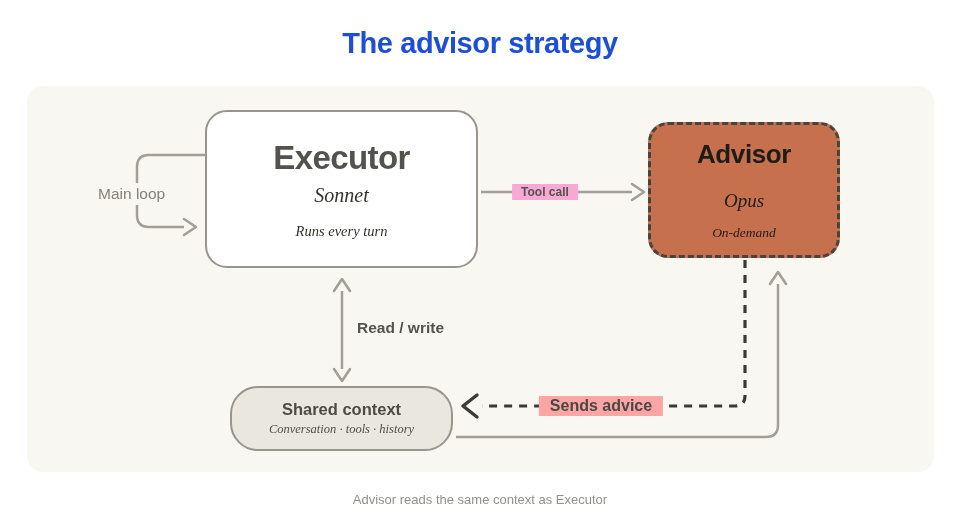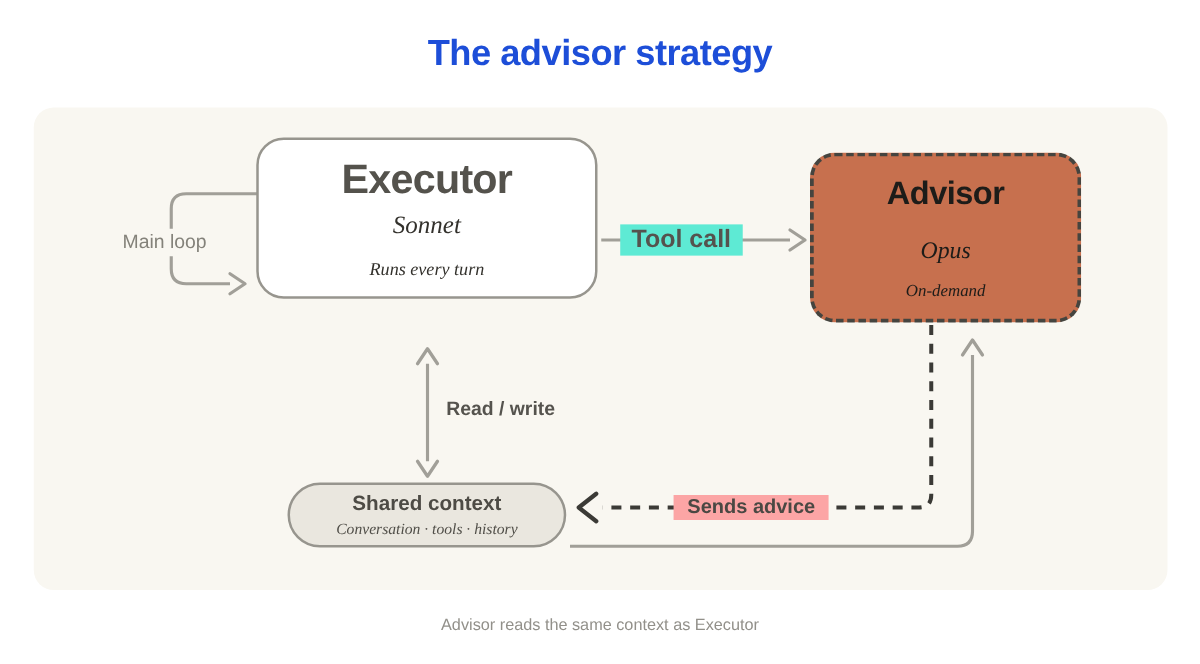--- a/index.html
+++ b/index.html
@@ -20,7 +20,7 @@
 
   .node { position:absolute; display:flex; flex-direction:column; align-items:center; justify-content:center; text-align:center; }
   .node-executor {
-    left:205px; top:110px; width:273px; height:129px;
+    left:205px; top:110px; width:273px; height:158px;
     background:#ffffff; border:2.5px solid #97958e; border-radius:22px;
   }
   .node-advisor {

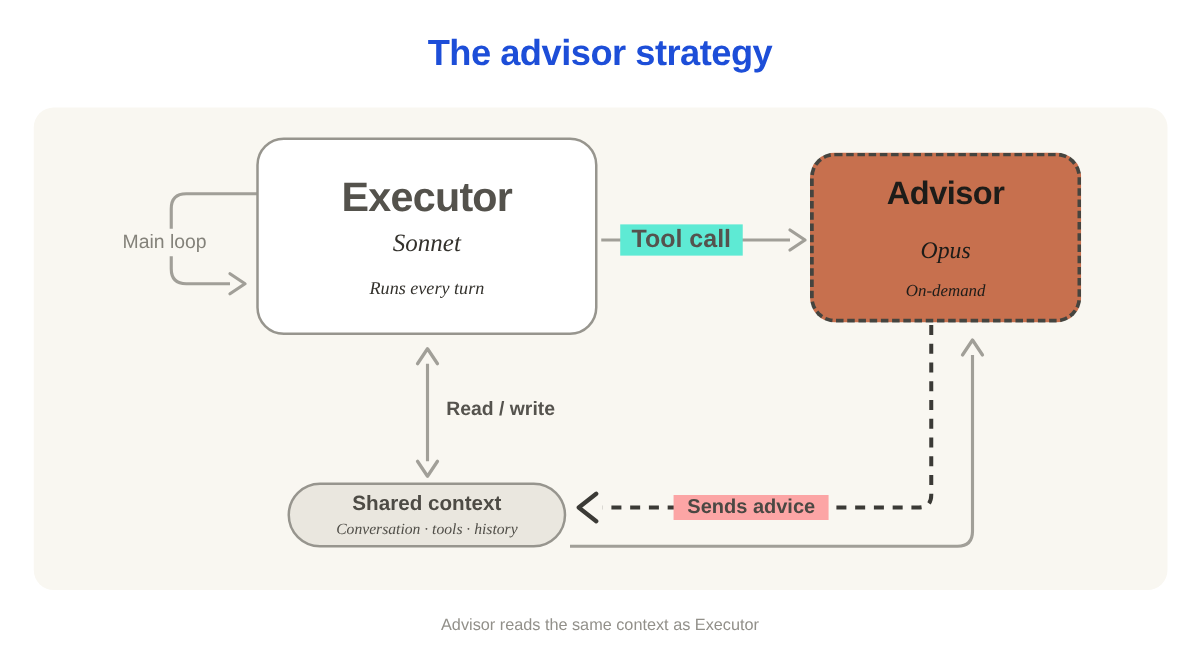--- a/index.html
+++ b/index.html
@@ -24,7 +24,7 @@
     background:#ffffff; border:2.5px solid #97958e; border-radius:22px;
   }
   .node-advisor {
-    left:648px; top:122px; width:217px; height:136px;
+    left:648px; top:122px; width:192px; height:136px;
     background:#c7704e; border:3px dashed #45443f; border-radius:20px;
   }
   .node-shared {

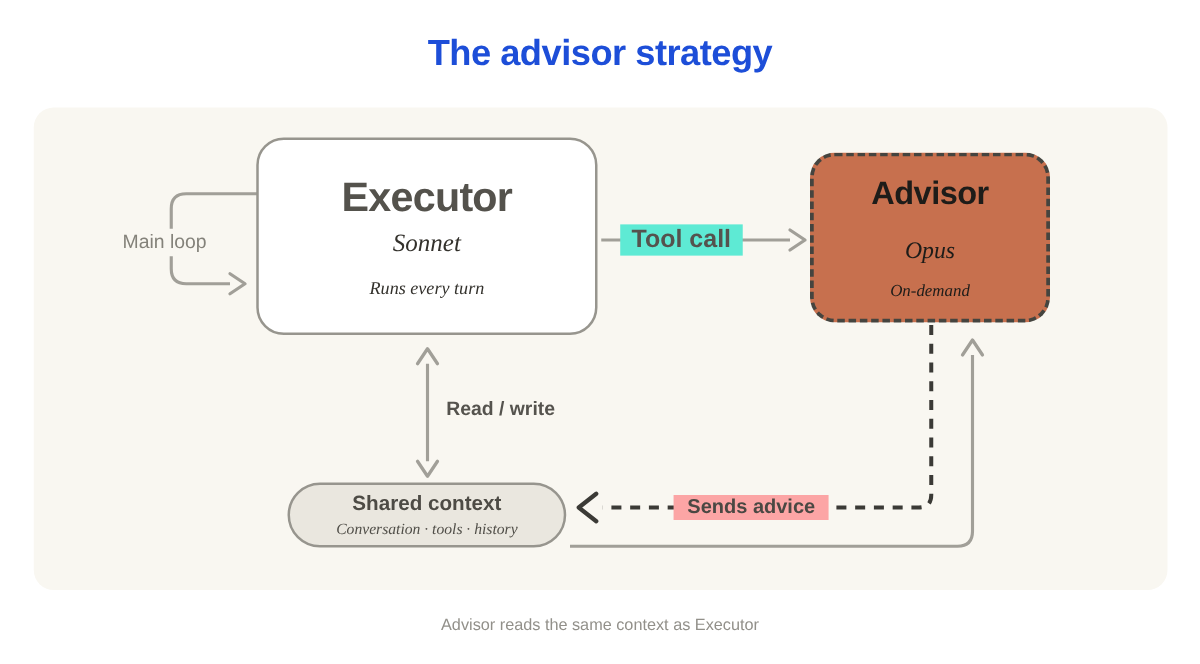--- a/index.html
+++ b/index.html
@@ -47,7 +47,7 @@
   }
   .lbl-tool-call {
     left:545px; top:192px; transform:translate(-50%,-50%);
-    font-size:20px; font-weight:700; color:#55534e; background:#5eead4; padding:1px 9px;
+    font-size:12px; font-weight:700; color:#55534e; background:#f9a8d4; padding:1px 9px;
   }
   .lbl-read-write {
     left:357px; top:328px; transform:translateY(-50%);

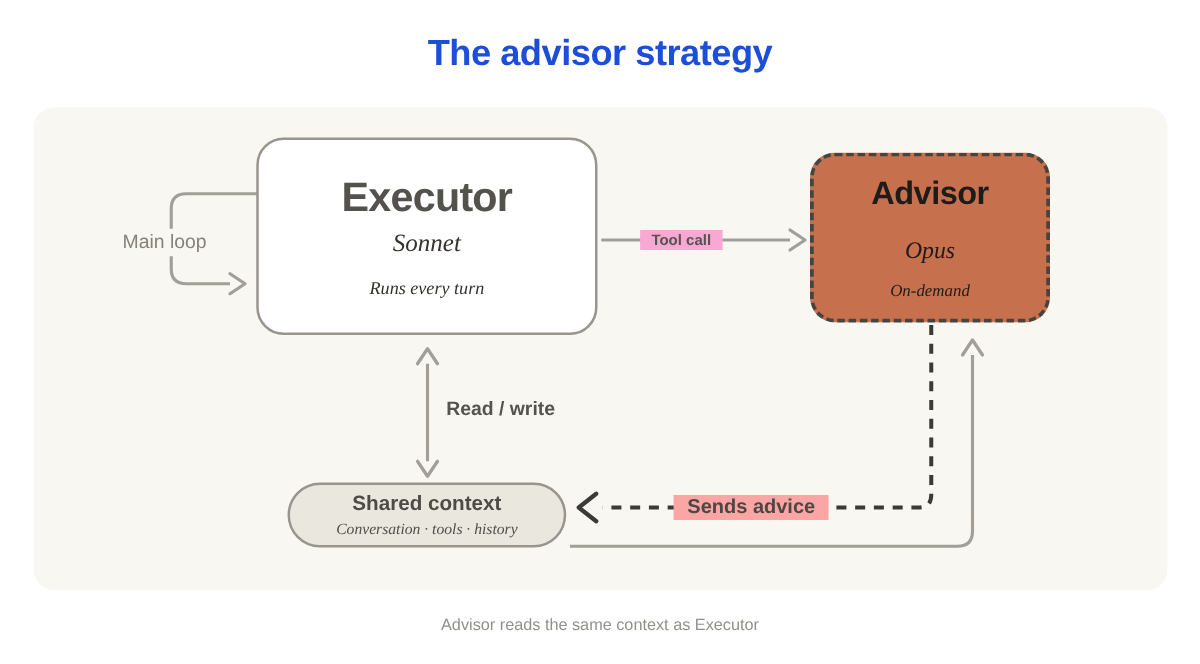--- a/index.html
+++ b/index.html
@@ -28,7 +28,7 @@
     background:#c7704e; border:3px dashed #45443f; border-radius:20px;
   }
   .node-shared {
-    left:230px; top:386px; width:223px; height:52px;
+    left:230px; top:386px; width:223px; height:65px;
     background:#eae7df; border:2px solid #97958e; border-radius:28px;
   }
   .exec-title { font-size:33px; font-weight:700; letter-spacing:-0.6px; color:#54524c; }

